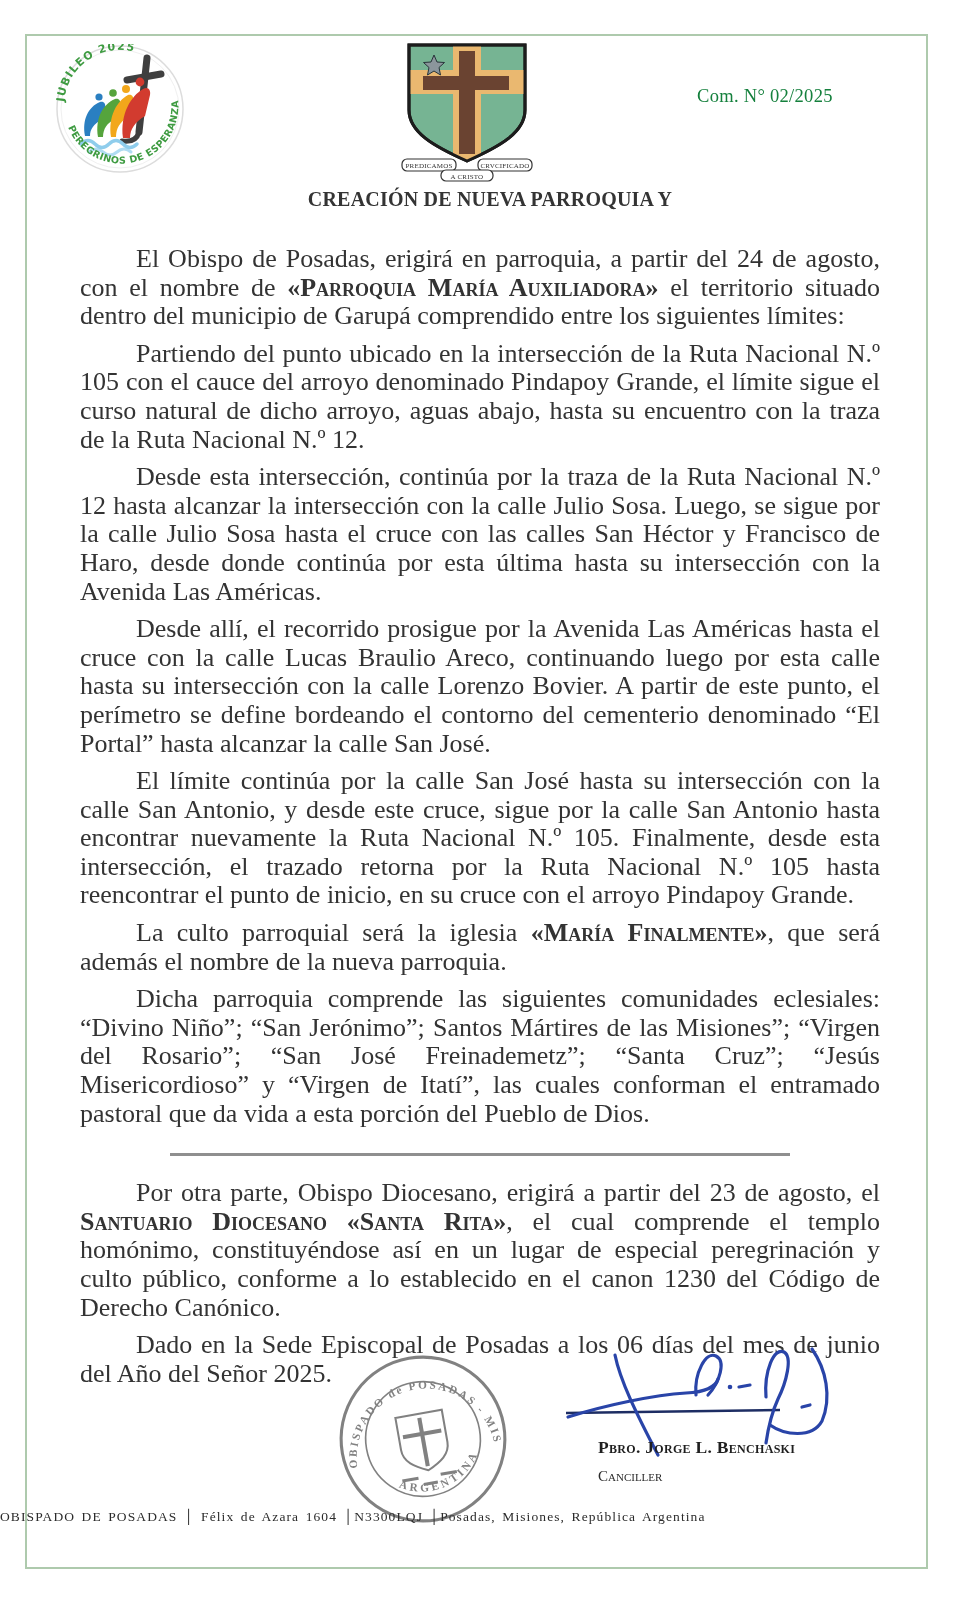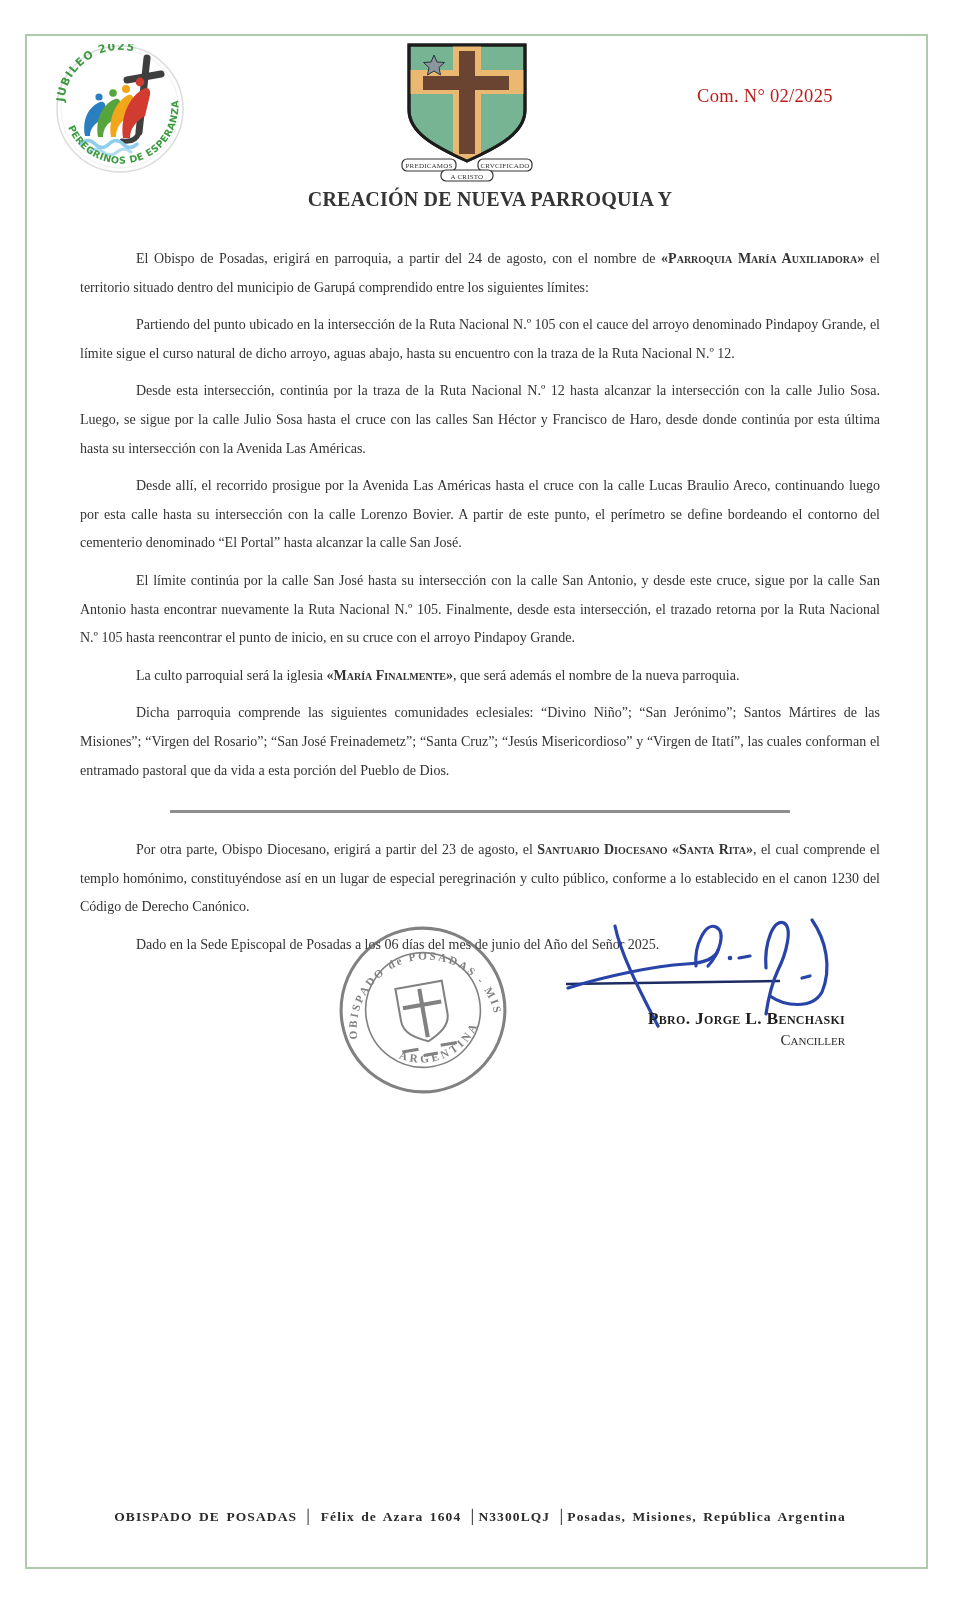--- a/index.html
+++ b/index.html
@@ -13,7 +13,7 @@
   }
   .jubilee{position:absolute;left:55px;top:44px;width:130px;height:130px;}
   .crest{position:absolute;left:401px;top:42px;width:132px;height:140px;}
-  .com-number{position:absolute;left:697px;top:86px;font-size:18.5px;color:#b91c1c;letter-spacing:.3px;}
+  .com-number{position:absolute;left:697px;top:86px;font-size:18.5px;color:#15803d;letter-spacing:.3px;}
   .doc-title{
     position:absolute;left:0;top:186px;width:100%;text-align:center;
     font-weight:bold;font-size:20px;line-height:27px;letter-spacing:.2px;color:#343434;padding-left:10px;

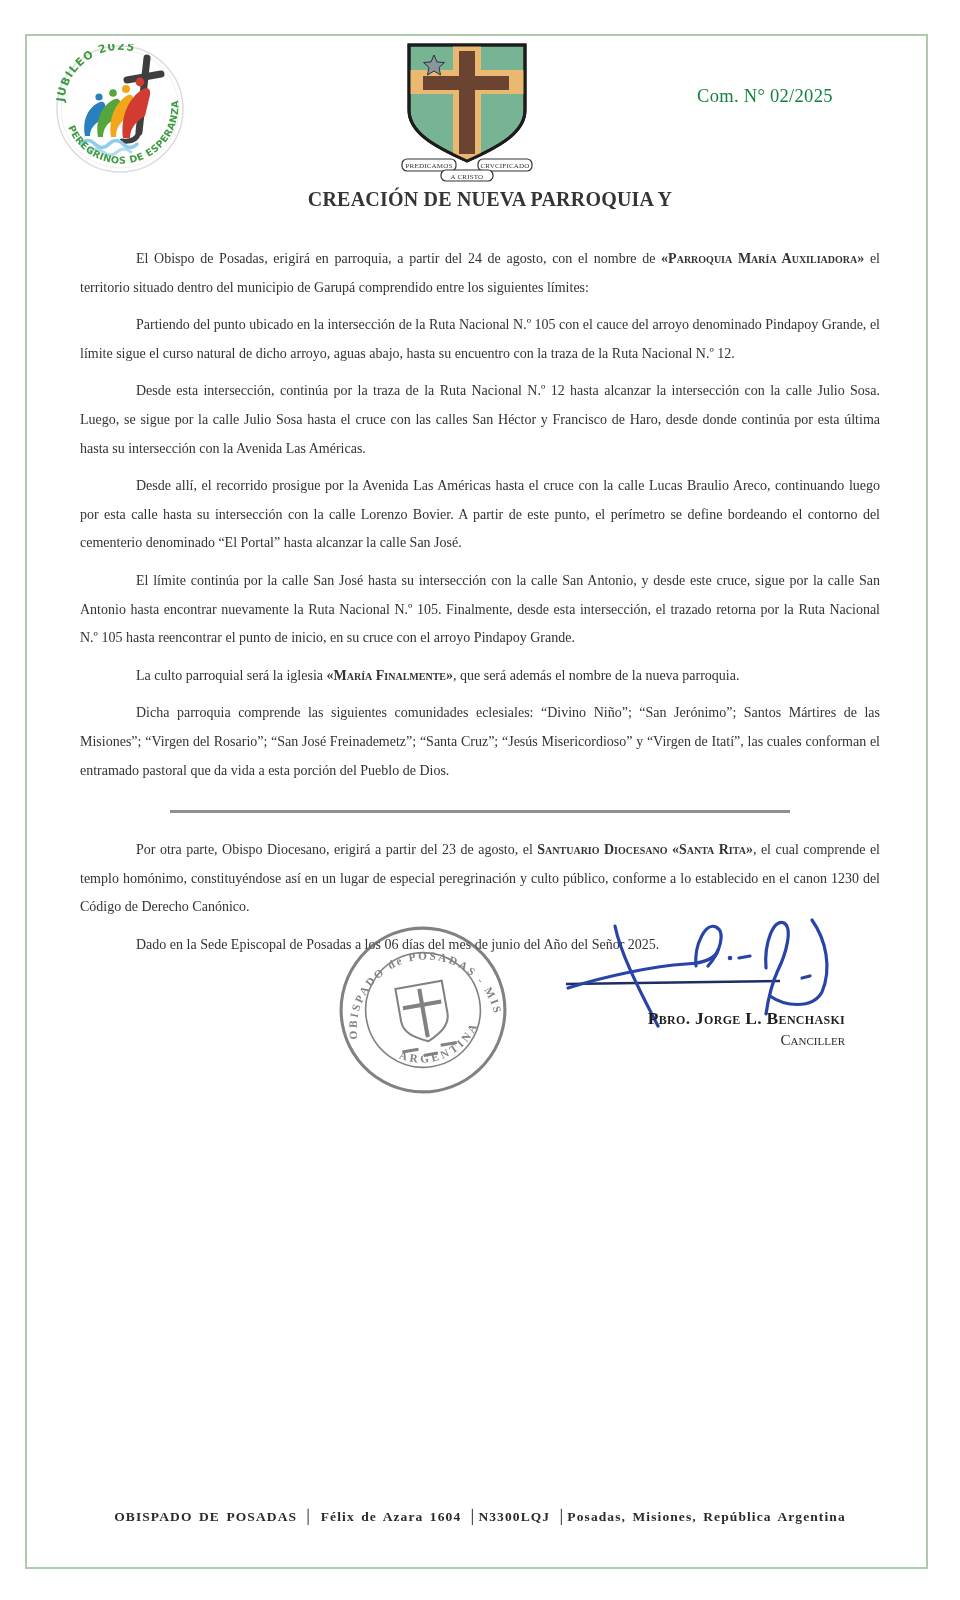--- a/index.html
+++ b/index.html
@@ -20,7 +20,7 @@
   }
   .content{position:absolute;left:80px;top:245px;width:800px;}
   .content p{
-    margin:0 0 9px 0;font-size:14px;line-height:28.6px;text-align:justify;
+    margin:0 0 9px 0;font-size:26px;line-height:28.6px;text-align:justify;
     text-indent:56px;color:#333;
   }
   .seg-b{font-weight:normal;}

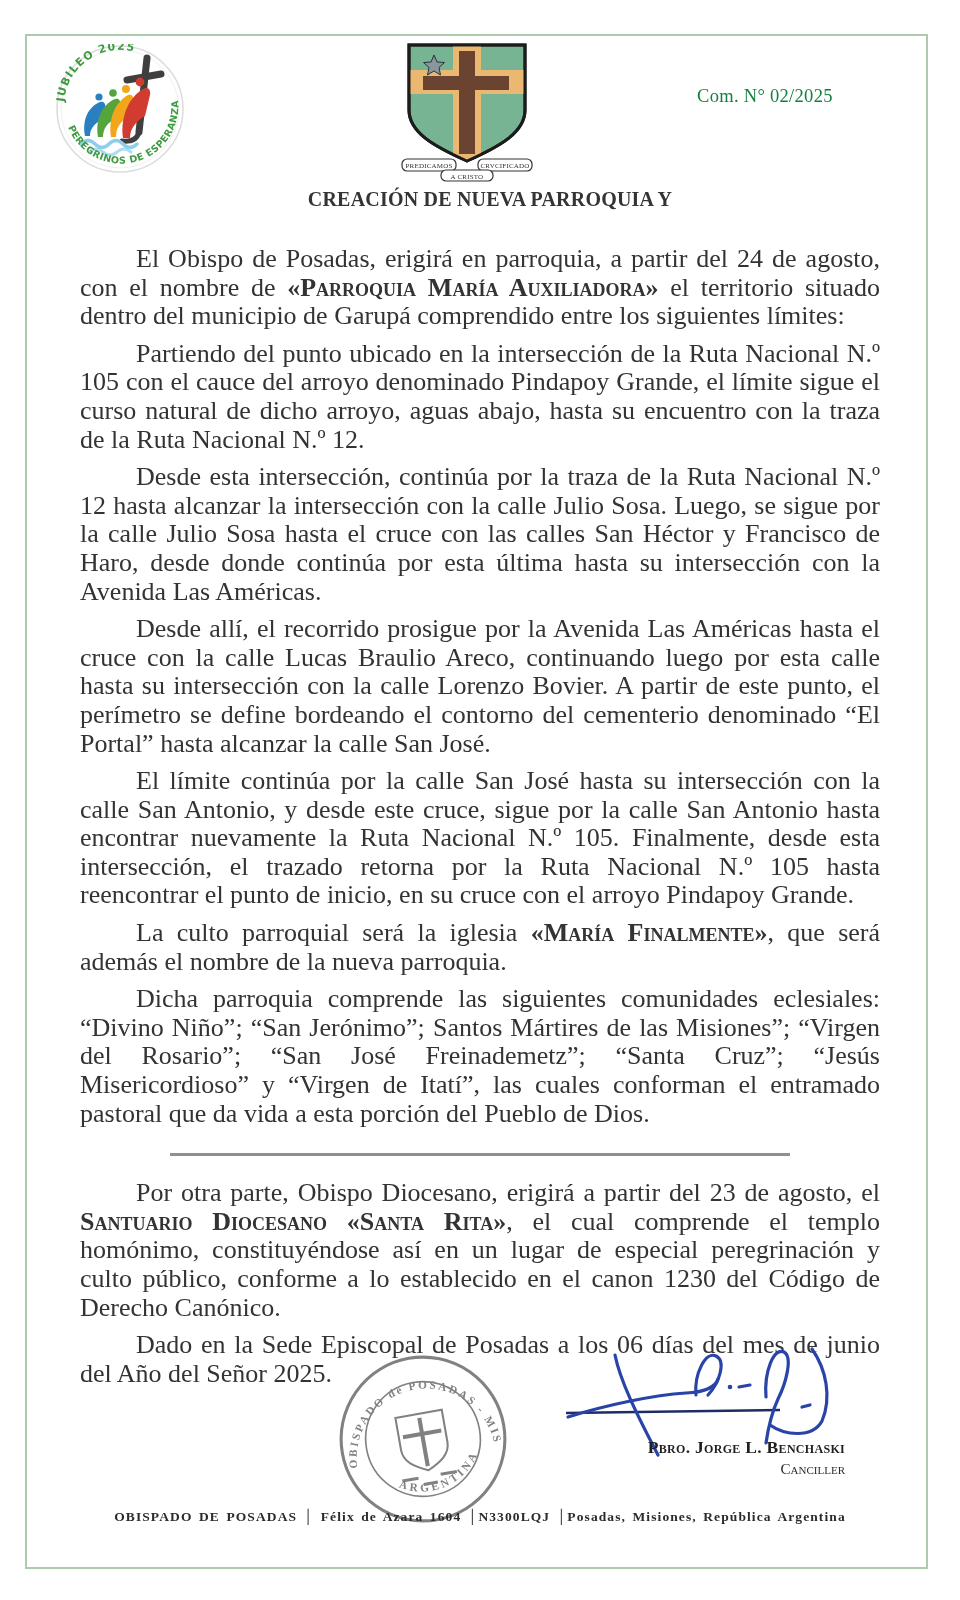--- a/index.html
+++ b/index.html
@@ -29,7 +29,7 @@
   .sign-block{position:relative;height:175px;margin-top:4px;}
   .stamp{position:absolute;left:256px;top:-45px;width:174px;height:174px;opacity:.82;}
   .signature-svg{position:absolute;left:478px;top:-62px;width:330px;height:132px;}
-  .sign-name-block{position:absolute;left:475px;top:40px;width:290px;text-align:right;}
+  .sign-name-block{position:absolute;left:518px;top:40px;width:290px;text-align:left;}
   .sign-name{font-size:17.5px;font-weight:bold;font-variant:small-caps;color:#1f1f1f;letter-spacing:.3px;}
   .sign-role{font-size:15px;font-variant:small-caps;color:#2a2a2a;margin-top:3px;}
   .footer{position:absolute;left:0;top:1507px;width:100%;text-align:center;color:#2b2b2b;font-weight:bold;}

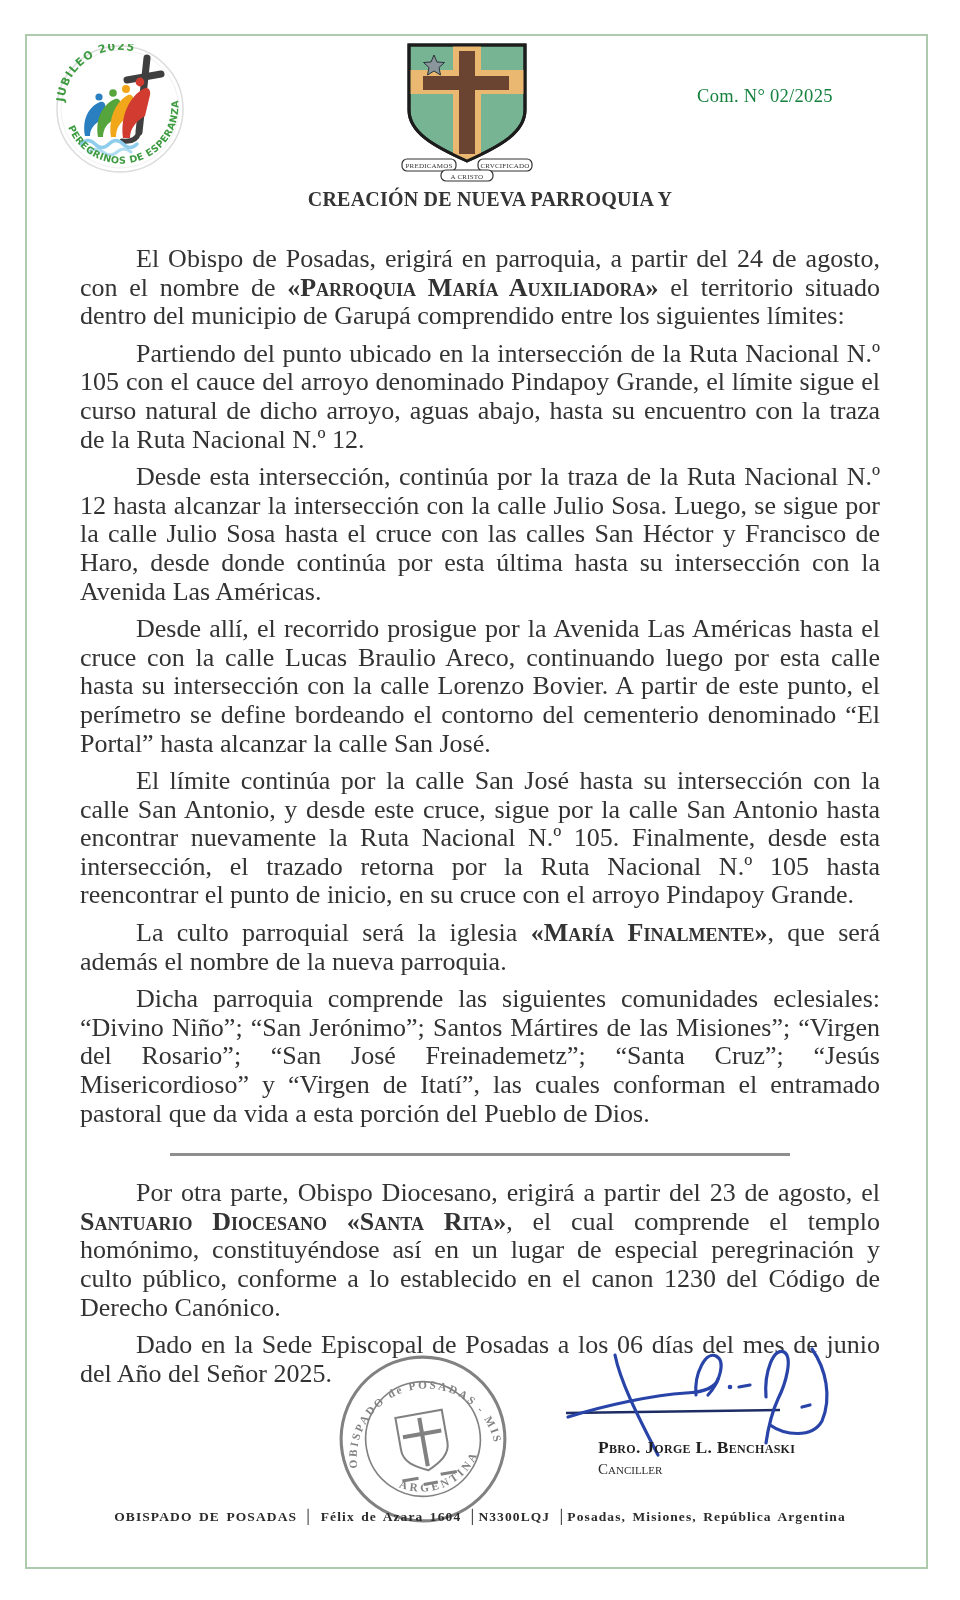--- a/index.html
+++ b/index.html
@@ -31,7 +31,7 @@
   .signature-svg{position:absolute;left:478px;top:-62px;width:330px;height:132px;}
   .sign-name-block{position:absolute;left:518px;top:40px;width:290px;text-align:left;}
   .sign-name{font-size:17.5px;font-weight:bold;font-variant:small-caps;color:#1f1f1f;letter-spacing:.3px;}
-  .sign-role{font-size:15px;font-variant:small-caps;color:#2a2a2a;margin-top:3px;}
+  .sign-role{font-size:15px;font-variant:small-caps;color:#2a2a2a;margin-top:10px;}
   .footer{position:absolute;left:0;top:1507px;width:100%;text-align:center;color:#2b2b2b;font-weight:bold;}
   .footer-line{font-size:13.5px;letter-spacing:1.1px;line-height:20px;word-spacing:2px;}
   

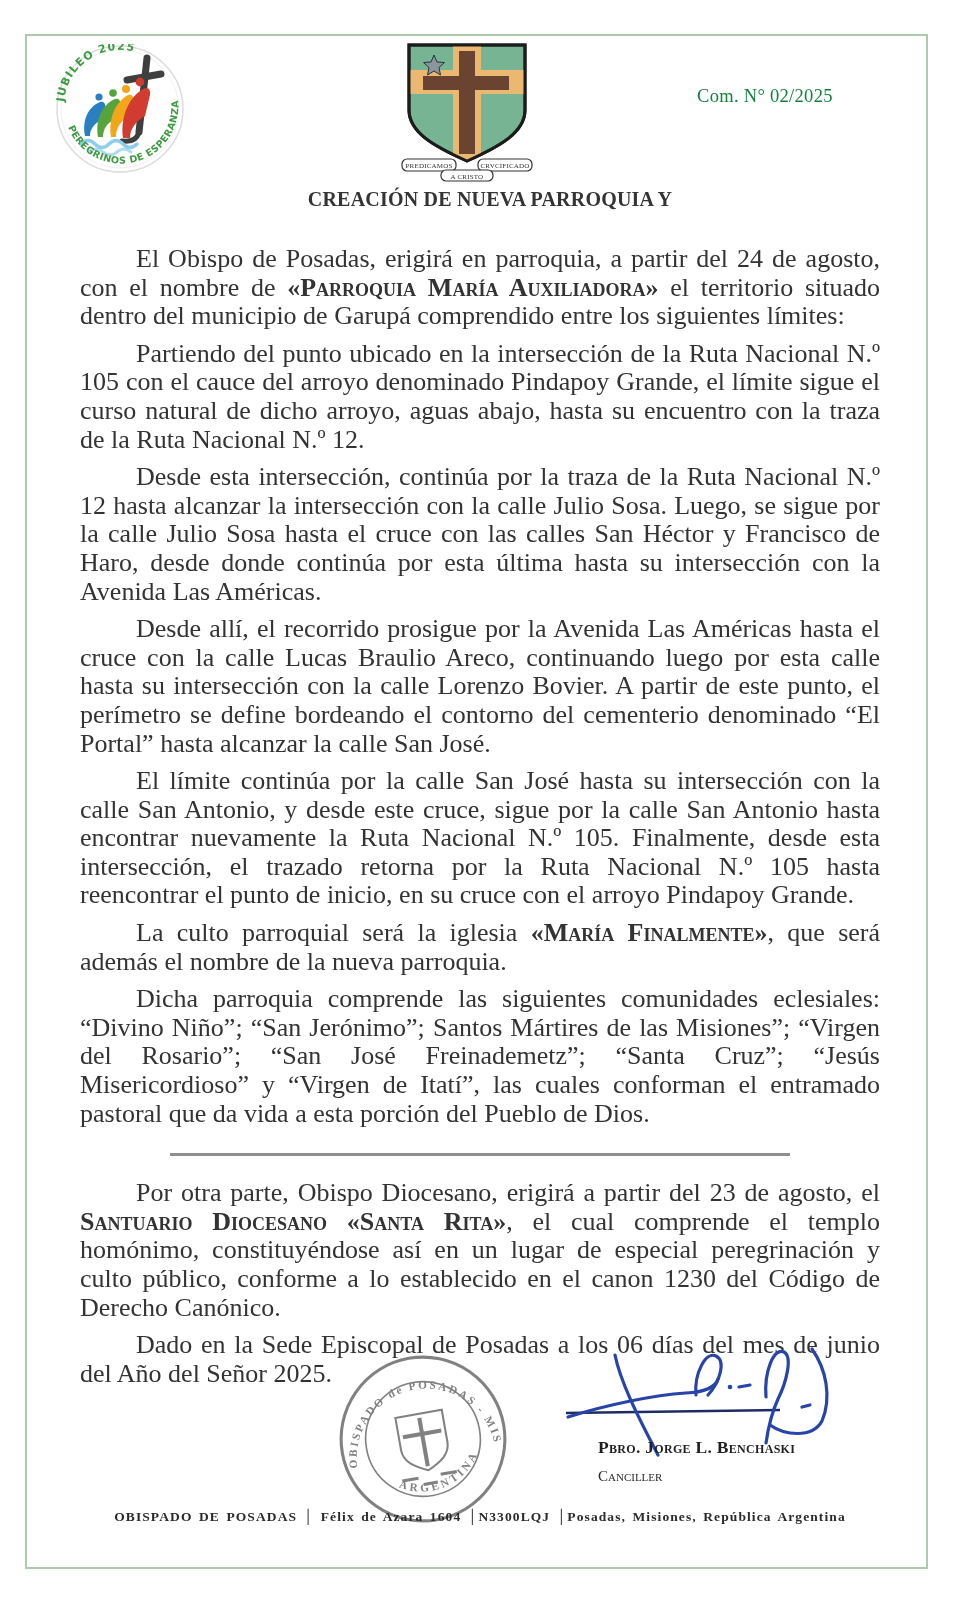--- a/index.html
+++ b/index.html
@@ -32,7 +32,7 @@
   .sign-name-block{position:absolute;left:518px;top:40px;width:290px;text-align:left;}
   .sign-name{font-size:17.5px;font-weight:bold;font-variant:small-caps;color:#1f1f1f;letter-spacing:.3px;}
   .sign-role{font-size:15px;font-variant:small-caps;color:#2a2a2a;margin-top:10px;}
-  .footer{position:absolute;left:0;top:1507px;width:100%;text-align:center;color:#2b2b2b;font-weight:bold;}
+  .footer{position:absolute;left:0;top:1507px;width:100%;text-align:left;color:#2b2b2b;}
   .footer-line{font-size:13.5px;letter-spacing:1.1px;line-height:20px;word-spacing:2px;}
   
   .jub-ring{fill:#fff;stroke:#dcdcdc;stroke-width:1.5;}

